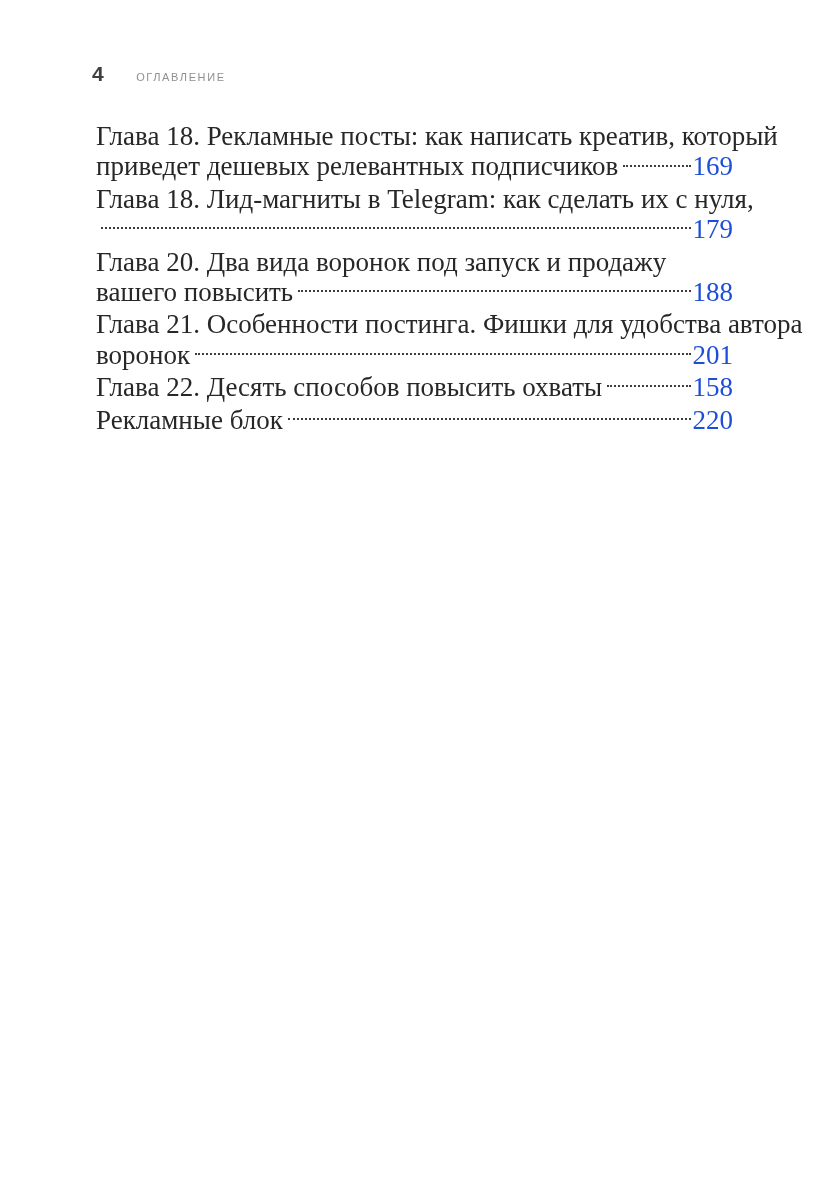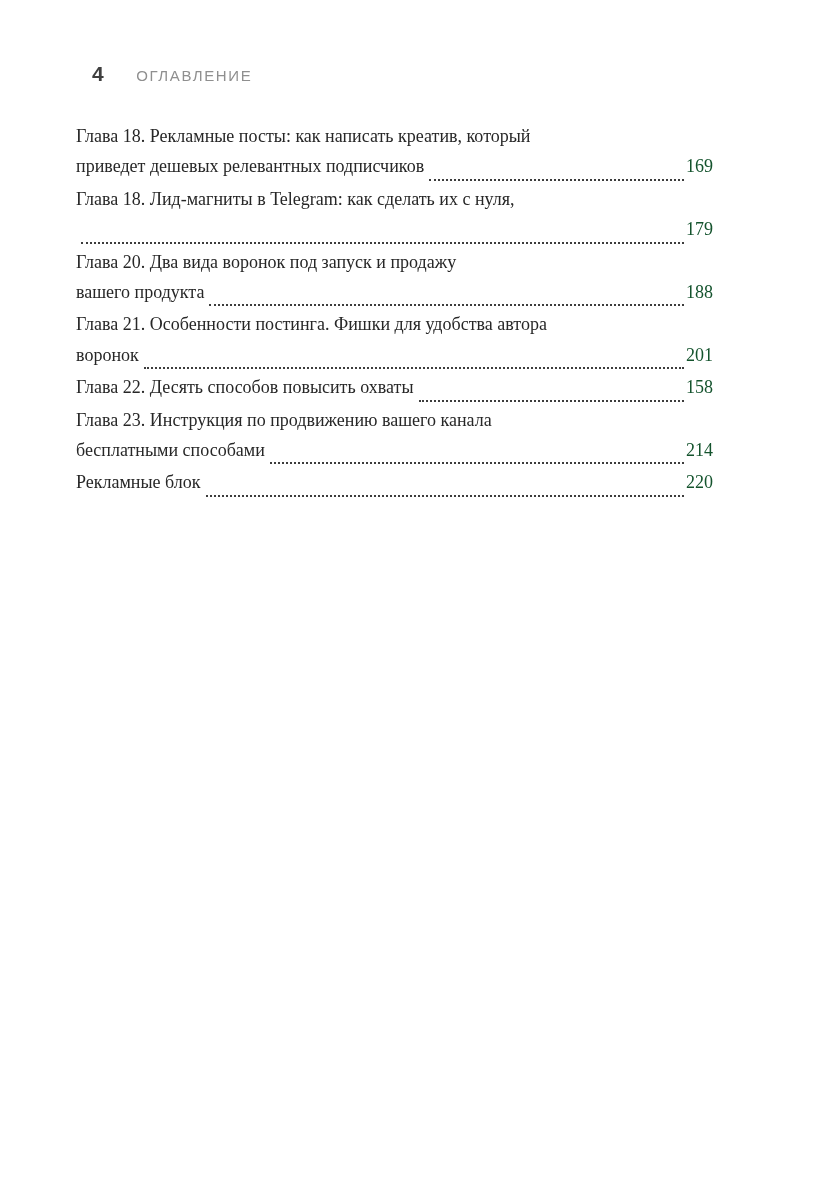--- a/index.html
+++ b/index.html
@@ -33,7 +33,7 @@
   }
   .running-head-title {
     margin-left: 32px;
-    font-size: 15px;
+    font-size: 11px;
     font-weight: 500;
     color: #8f8f8f;
     letter-spacing: 1.6px;

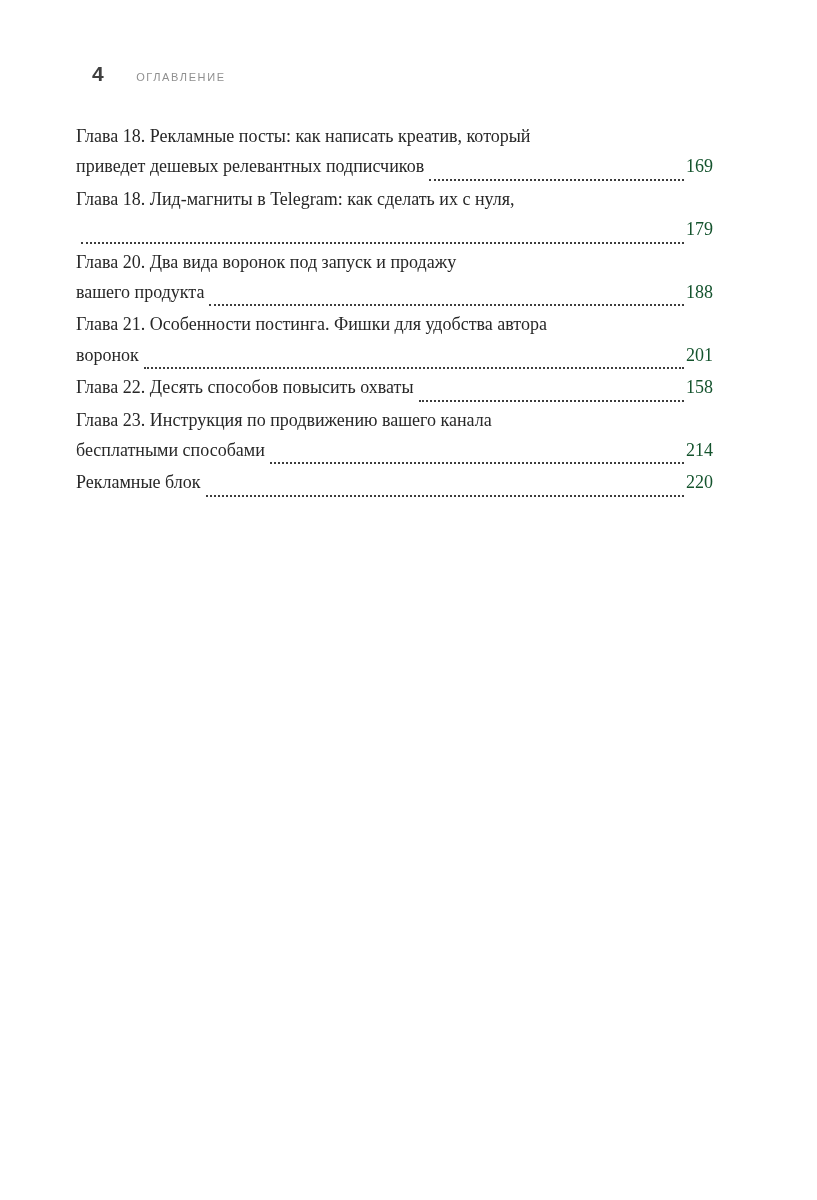--- a/index.html
+++ b/index.html
@@ -41,10 +41,10 @@
   
   .toc {
     position: absolute;
-    left: 76px;
+    left: 96px;
     top: 121px;
     width: 637px;
-    font-size: 18px;
+    font-size: 27px;
     color: #272727;
     line-height: 30.4px;
   }

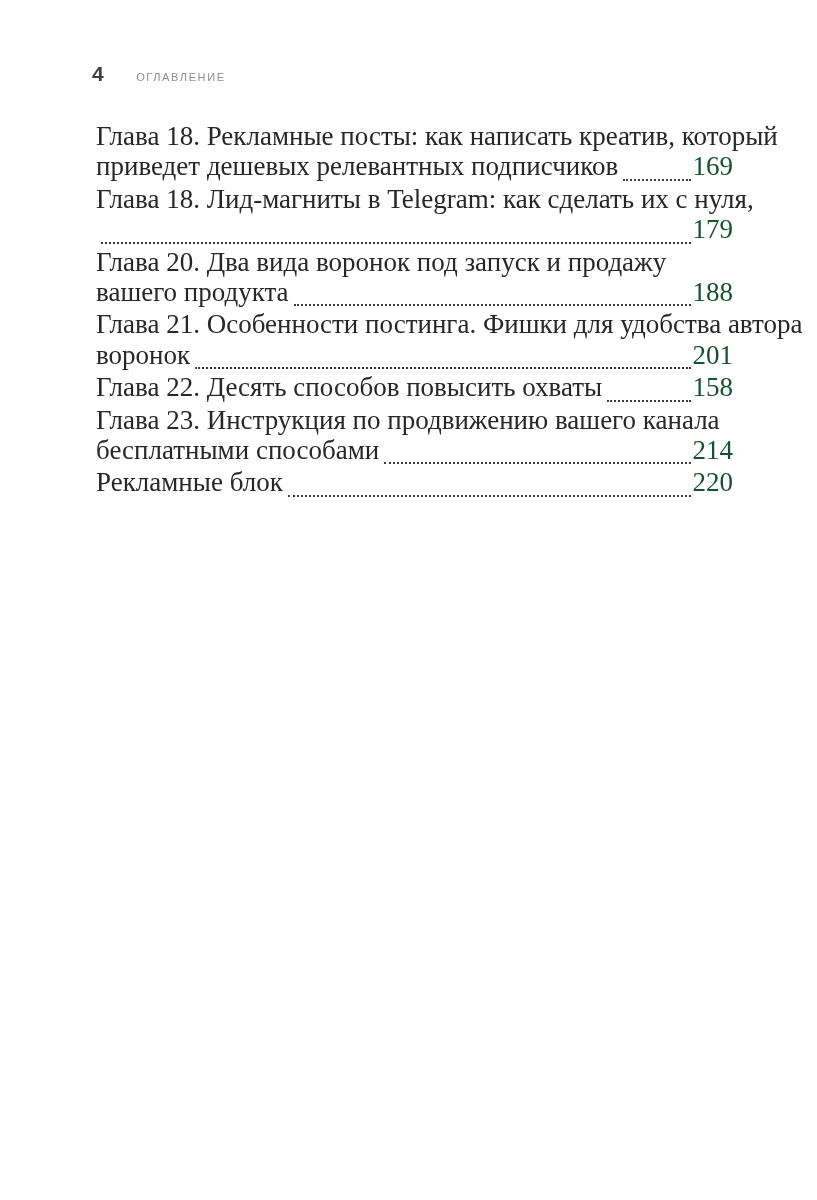--- a/index.html
+++ b/index.html
@@ -52,7 +52,7 @@
   .toc-line { white-space: nowrap; }
   .toc-lastline {
     display: flex;
-    align-items: flex-end;
+    align-items: center;
   }
   .toc-text { white-space: nowrap; }
   .dot-leader {

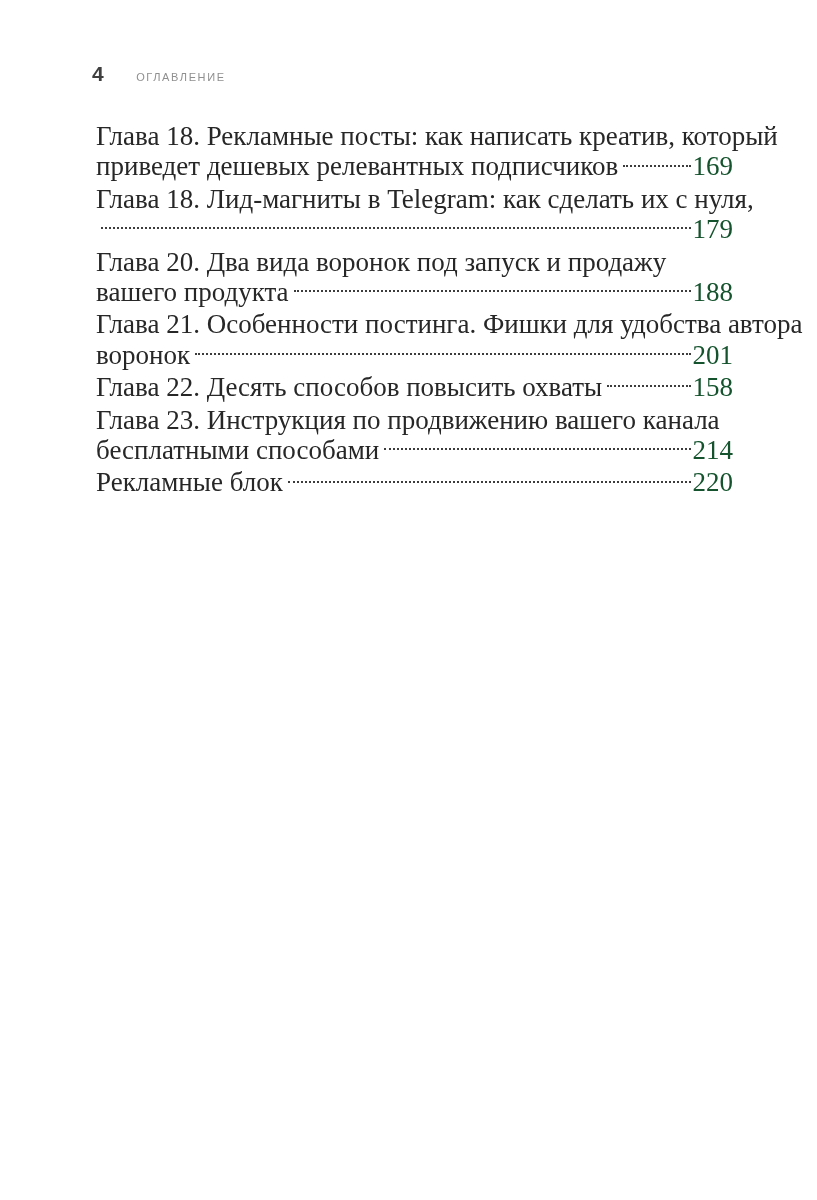--- a/index.html
+++ b/index.html
@@ -65,7 +65,7 @@
   }
   .toc-pagenum {
     white-space: nowrap;
-    color: #14532d;
+    color: #1d4ed8;
   }
 </style>
 </head>

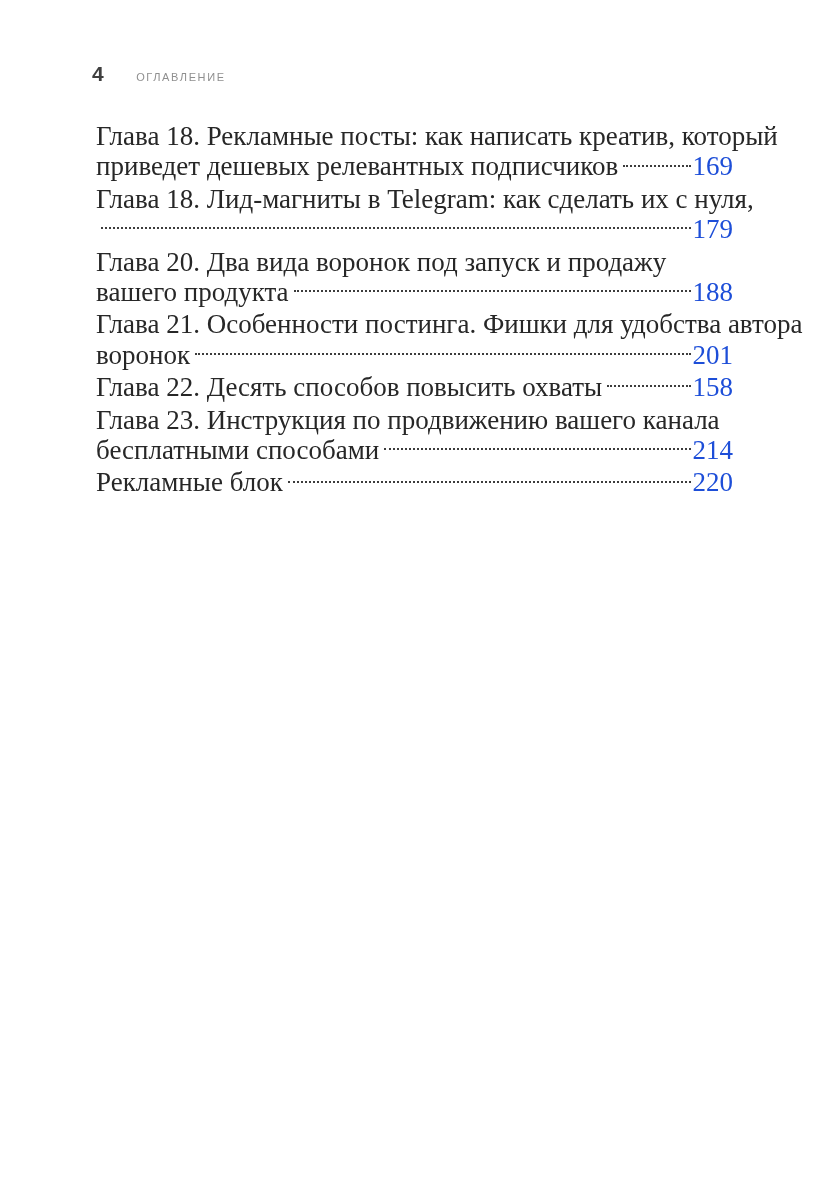--- a/index.html
+++ b/index.html
@@ -97,7 +97,7 @@
       <div class="toc-entry">
         <div class="toc-line">Глава 20. Два вида воронок под запуск и продажу</div>
         <div class="toc-lastline">
-          <span class="toc-text">вашего продукта</span>
+          <span class="toc-text">вашего повысить</span>
           <span class="dot-leader"></span>
           <span class="toc-pagenum">188</span>
         </div>

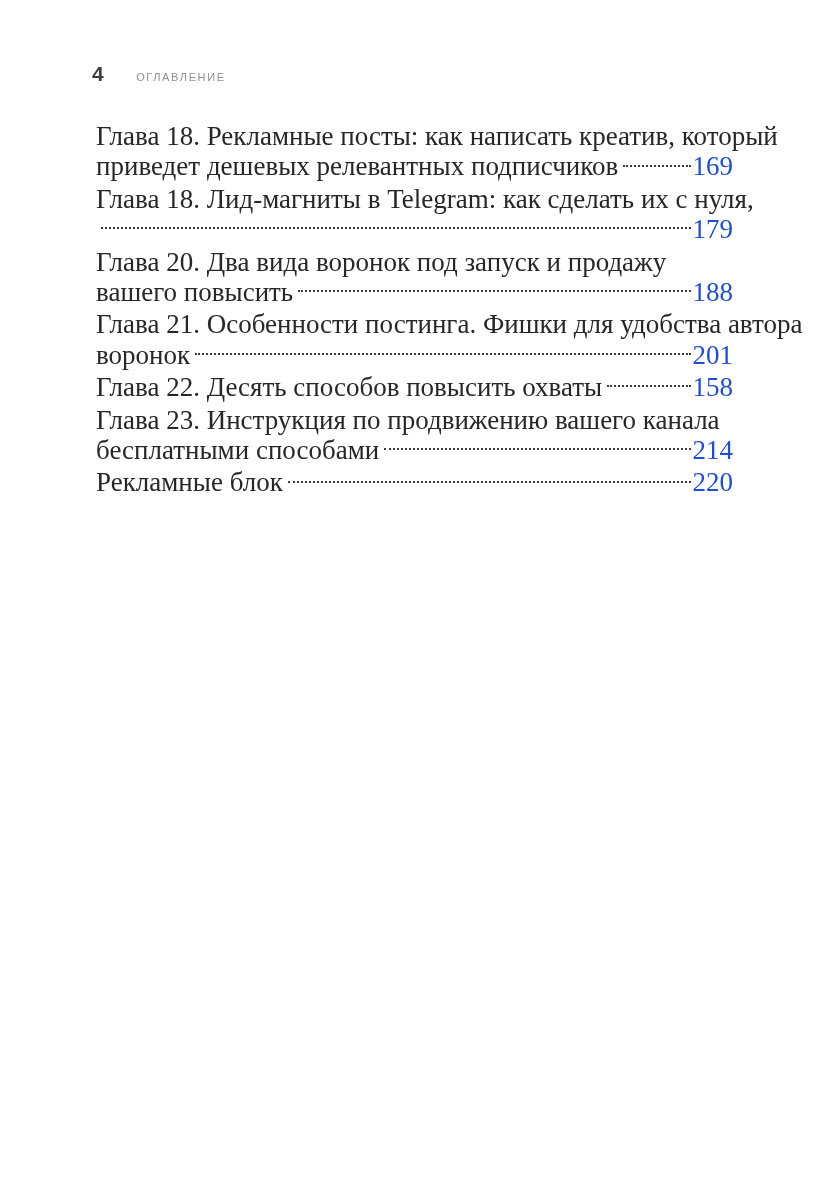--- a/index.html
+++ b/index.html
@@ -118,14 +118,6 @@
         </div>
       </div>
       <div class="toc-entry">
-        <div class="toc-line">Глава 23. Инструкция по продвижению вашего канала</div>
-        <div class="toc-lastline">
-          <span class="toc-text">бесплатными способами</span>
-          <span class="dot-leader"></span>
-          <span class="toc-pagenum">214</span>
-        </div>
-      </div>
-      <div class="toc-entry">
         <div class="toc-lastline">
           <span class="toc-text">Рекламные блок</span>
           <span class="dot-leader"></span>

